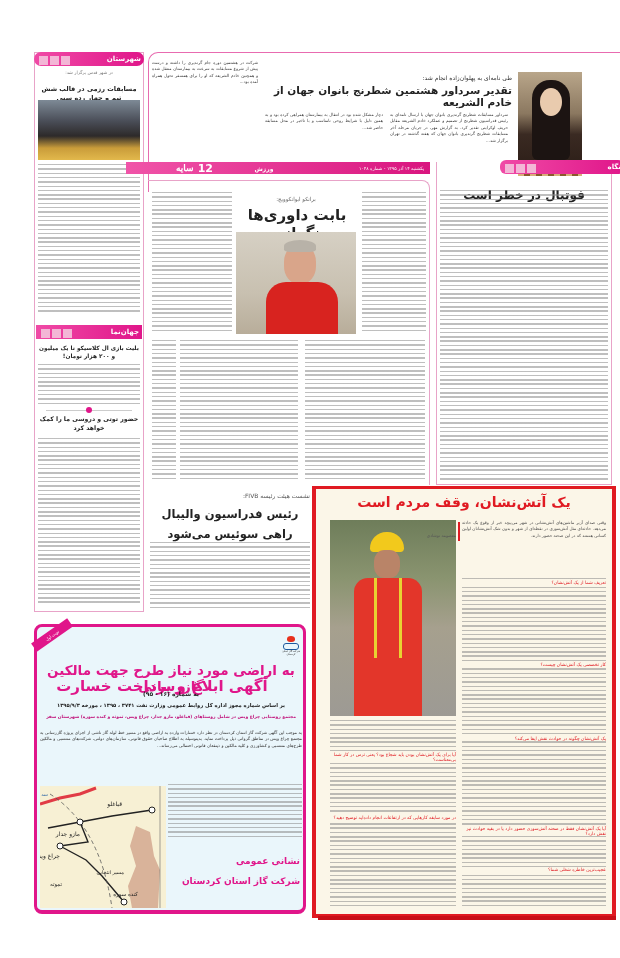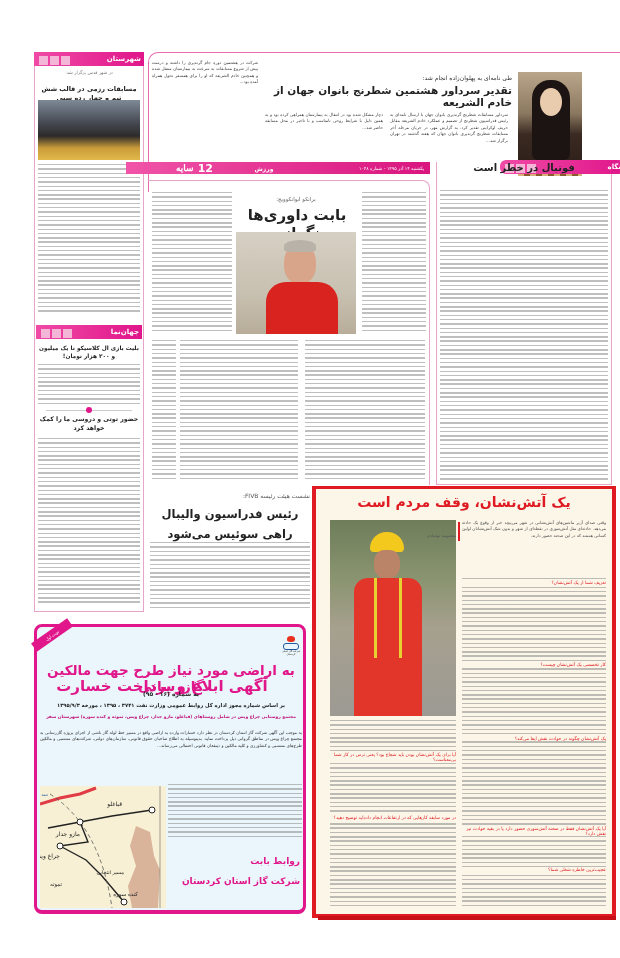--- a/index.html
+++ b/index.html
@@ -34,7 +34,7 @@
 <div class="abs txt" style="left:152px; top:60px; width:106px; height:118px;">شرکت در هشتمین دوره جام گرندپری را داشته و درست پیش از شروع مسابقات به سرعت به بیمارستان منتقل شده و همچنین خادم الشریعه که او را برای همسفر تحول همراه آمده بود...</div>
 
 <div class="abs" style="left:34px; top:52px; width:110px; height:560px; border:1px solid #e8a3c8;"></div>
-<div class="abs pinkbar" style="left:34px; top:52px; width:110px; height:14px; display:flex; align-items:center; justify-content:space-between; padding:4px 3px;">
+<div class="abs pinkbar" style="left:34px; top:52px; width:110px; height:14px; display:flex; align-items:center; justify-content:space-between; padding:4px 3px;border-radius:7px;">
   <span class="sec-label">شهرستان</span>
   <span><i class="deco-sq"></i><i class="deco-sq"></i><i class="deco-sq"></i></span>
 </div>

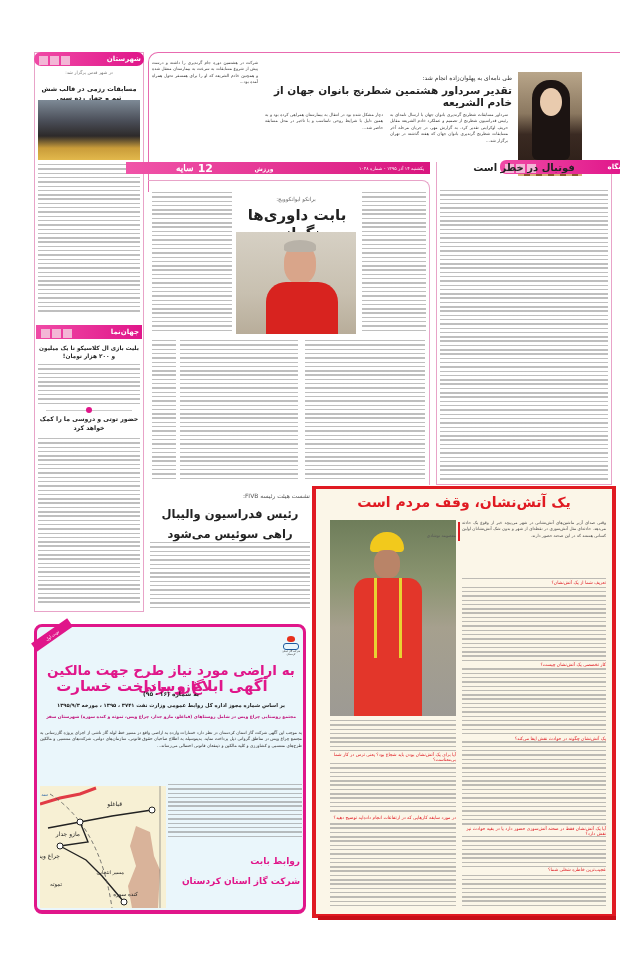--- a/index.html
+++ b/index.html
@@ -66,7 +66,7 @@
   <span class="sec-label">نگاه</span>
   <span><i class="deco-sq"></i><i class="deco-sq"></i><i class="deco-sq"></i></span>
 </div>
-<h3 class="abs" style="left:440px; top:162px; width:168px; font-size:10px; color:#222;">فوتبال در خطر است</h3>
+<h3 class="abs" style="left:440px; top:188px; width:168px; font-size:12px; color:#222;">فوتبال در خطر است</h3>
 <div class="abs txt txtlines" style="left:440px; top:190px; width:168px; height:290px;"></div>
 
 <div class="abs" style="left:148px; top:180px; width:282px; height:305px; border:1px solid #e8a3c8; border-left:none; border-bottom:none; border-radius:0 8px 0 0;"></div>

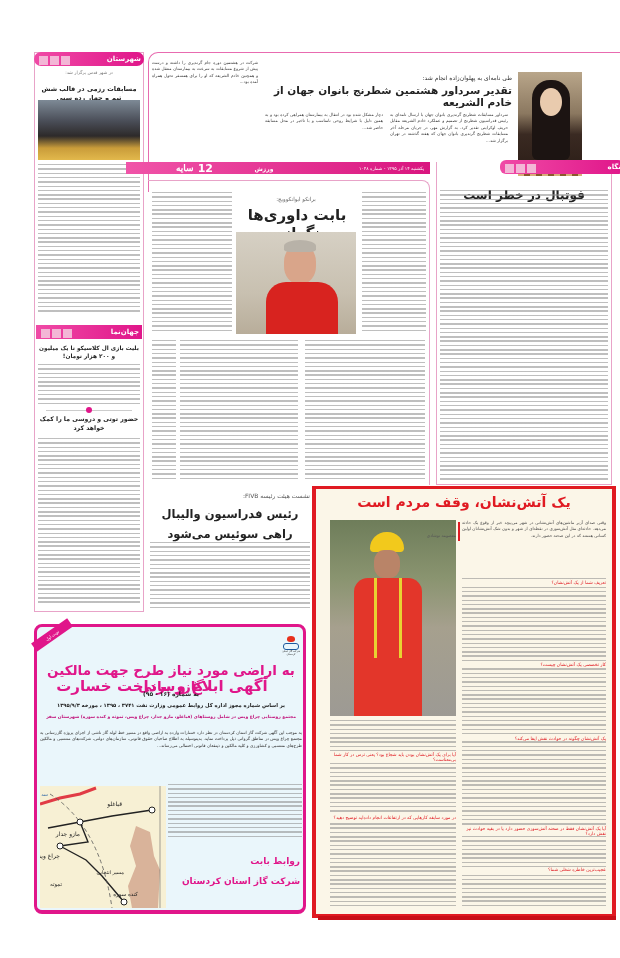--- a/index.html
+++ b/index.html
@@ -148,7 +148,7 @@
   <text x="98" y="110" font-size="5.5" fill="#222" font-family="DejaVu Sans, sans-serif">کنده سوره</text>
 </svg>
 
-<div class="abs" style="left:170px; top:856px; width:130px; font-size:9px; color:#e0168a; font-weight:bold; text-align:right;">روابط بابت</div>
+<div class="abs" style="left:170px; top:856px; width:130px; font-size:9px; color:#e0168a; font-weight:bold; text-align:right;">نشانی عمومی</div>
 <div class="abs" style="left:170px; top:876px; width:130px; font-size:9px; color:#e0168a; font-weight:bold; text-align:right;">شرکت گاز استان کردستان</div>
 
 </body></html>

